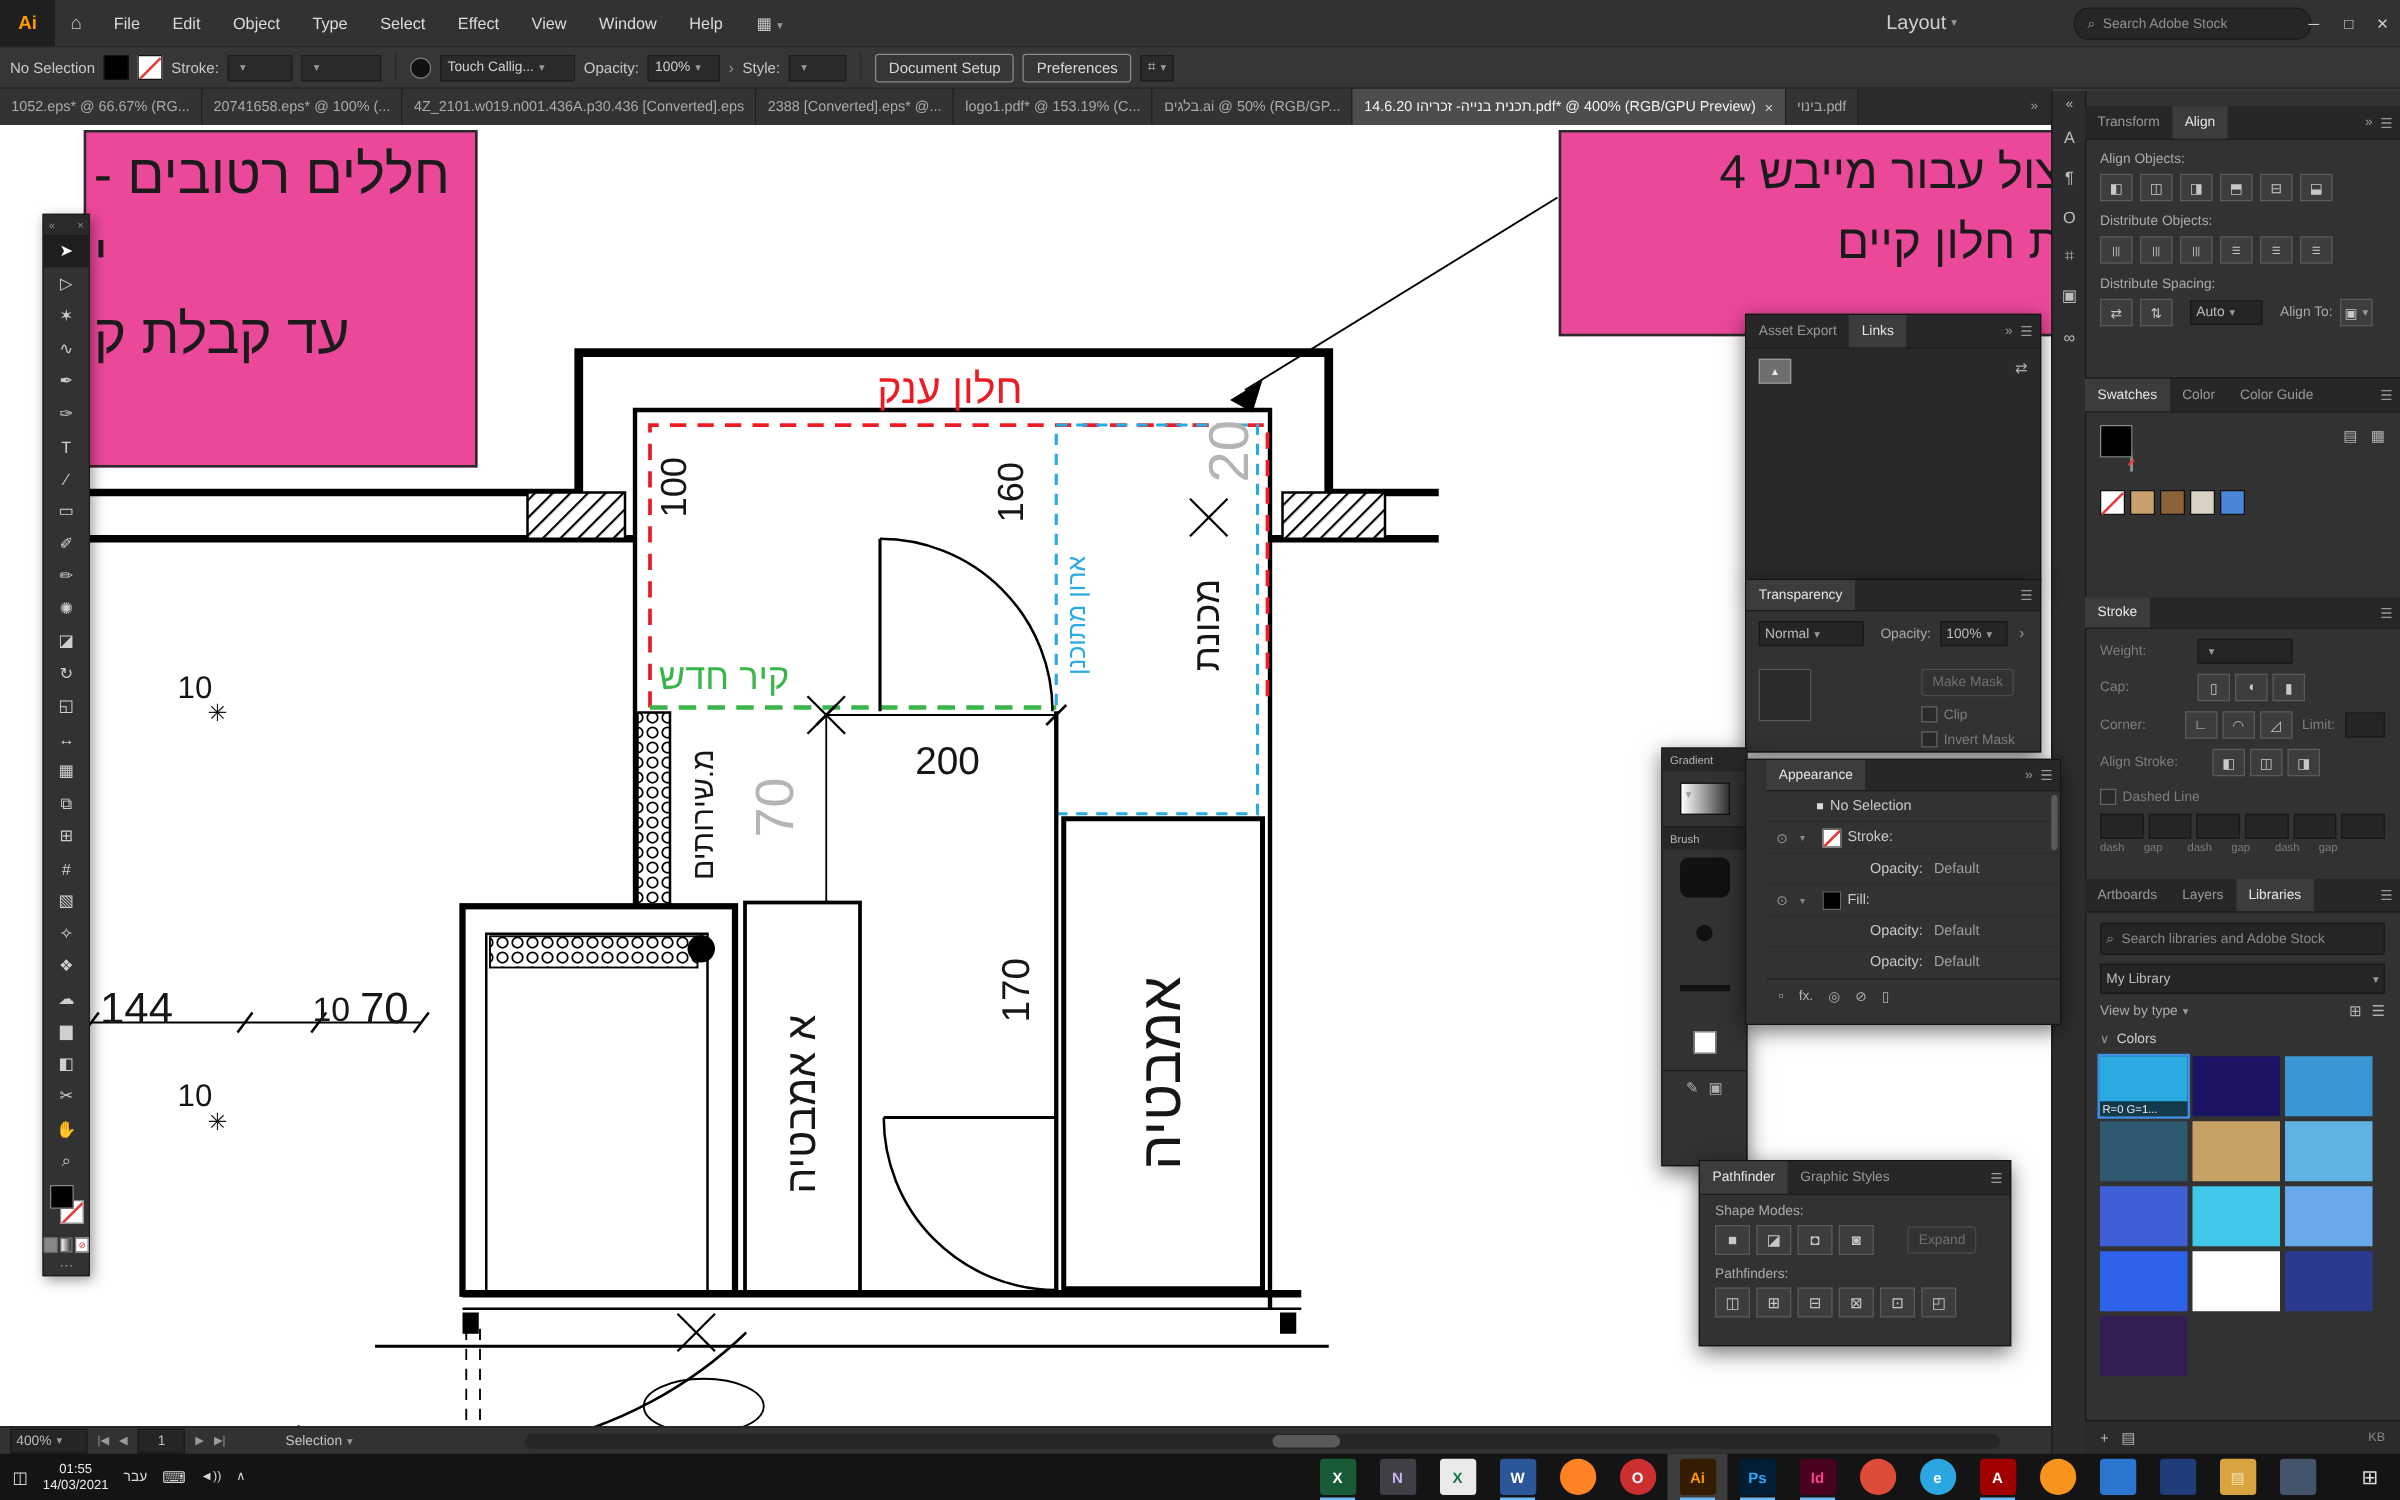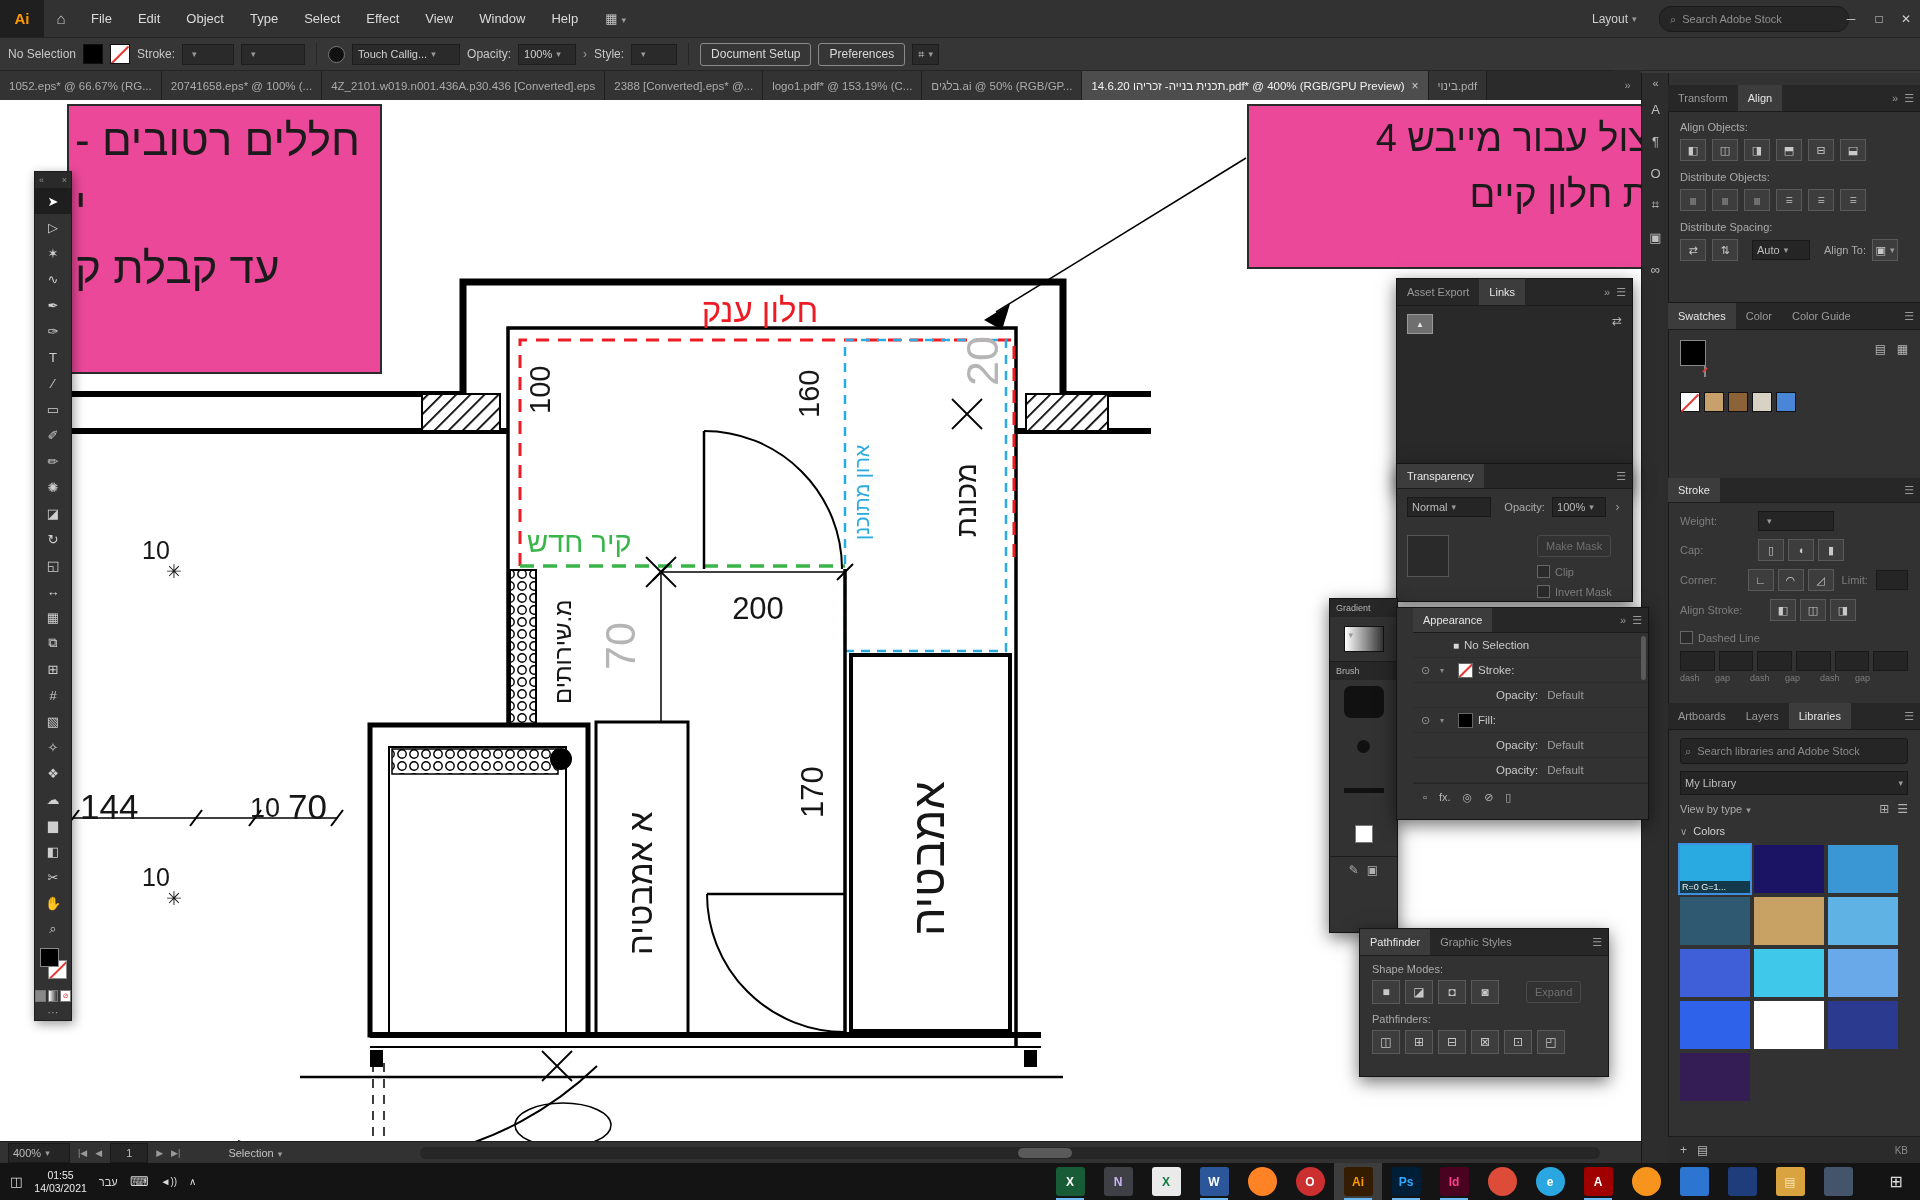--- a/index.html
+++ b/index.html
@@ -15,7 +15,7 @@
   .homeic{width:34px;height:37px;font-size:15px;color:#c9c9c9;}
   .mi{padding:0 13px;font-size:13px;color:#dcdcdc;height:37px;display:flex;align-items:center;}
   #arrange{margin-left:14px;color:#c5c5c5;font-size:13px;}
-  #layoutdd{position:absolute;left:1592px;top:0;height:37px;display:flex;align-items:center;color:#cfcfcf;font-size:12px;}
+  #layoutdd{position:absolute;left:1509px;top:0;height:37px;display:flex;align-items:center;color:#cfcfcf;font-size:16px;}
   #stocksearch{position:absolute;left:1659px;top:6px;width:168px;height:24px;background:#262626;border:1px solid #1b1b1b;border-radius:12px;color:#909090;font-size:11px;display:flex;align-items:center;padding:0 10px;gap:6px;}
   .winbtn{width:28px;height:37px;color:#cfcfcf;font-size:12px;}
   .dd::after{content:"▾";font-size:9px;color:#9a9a9a;margin-left:4px;}

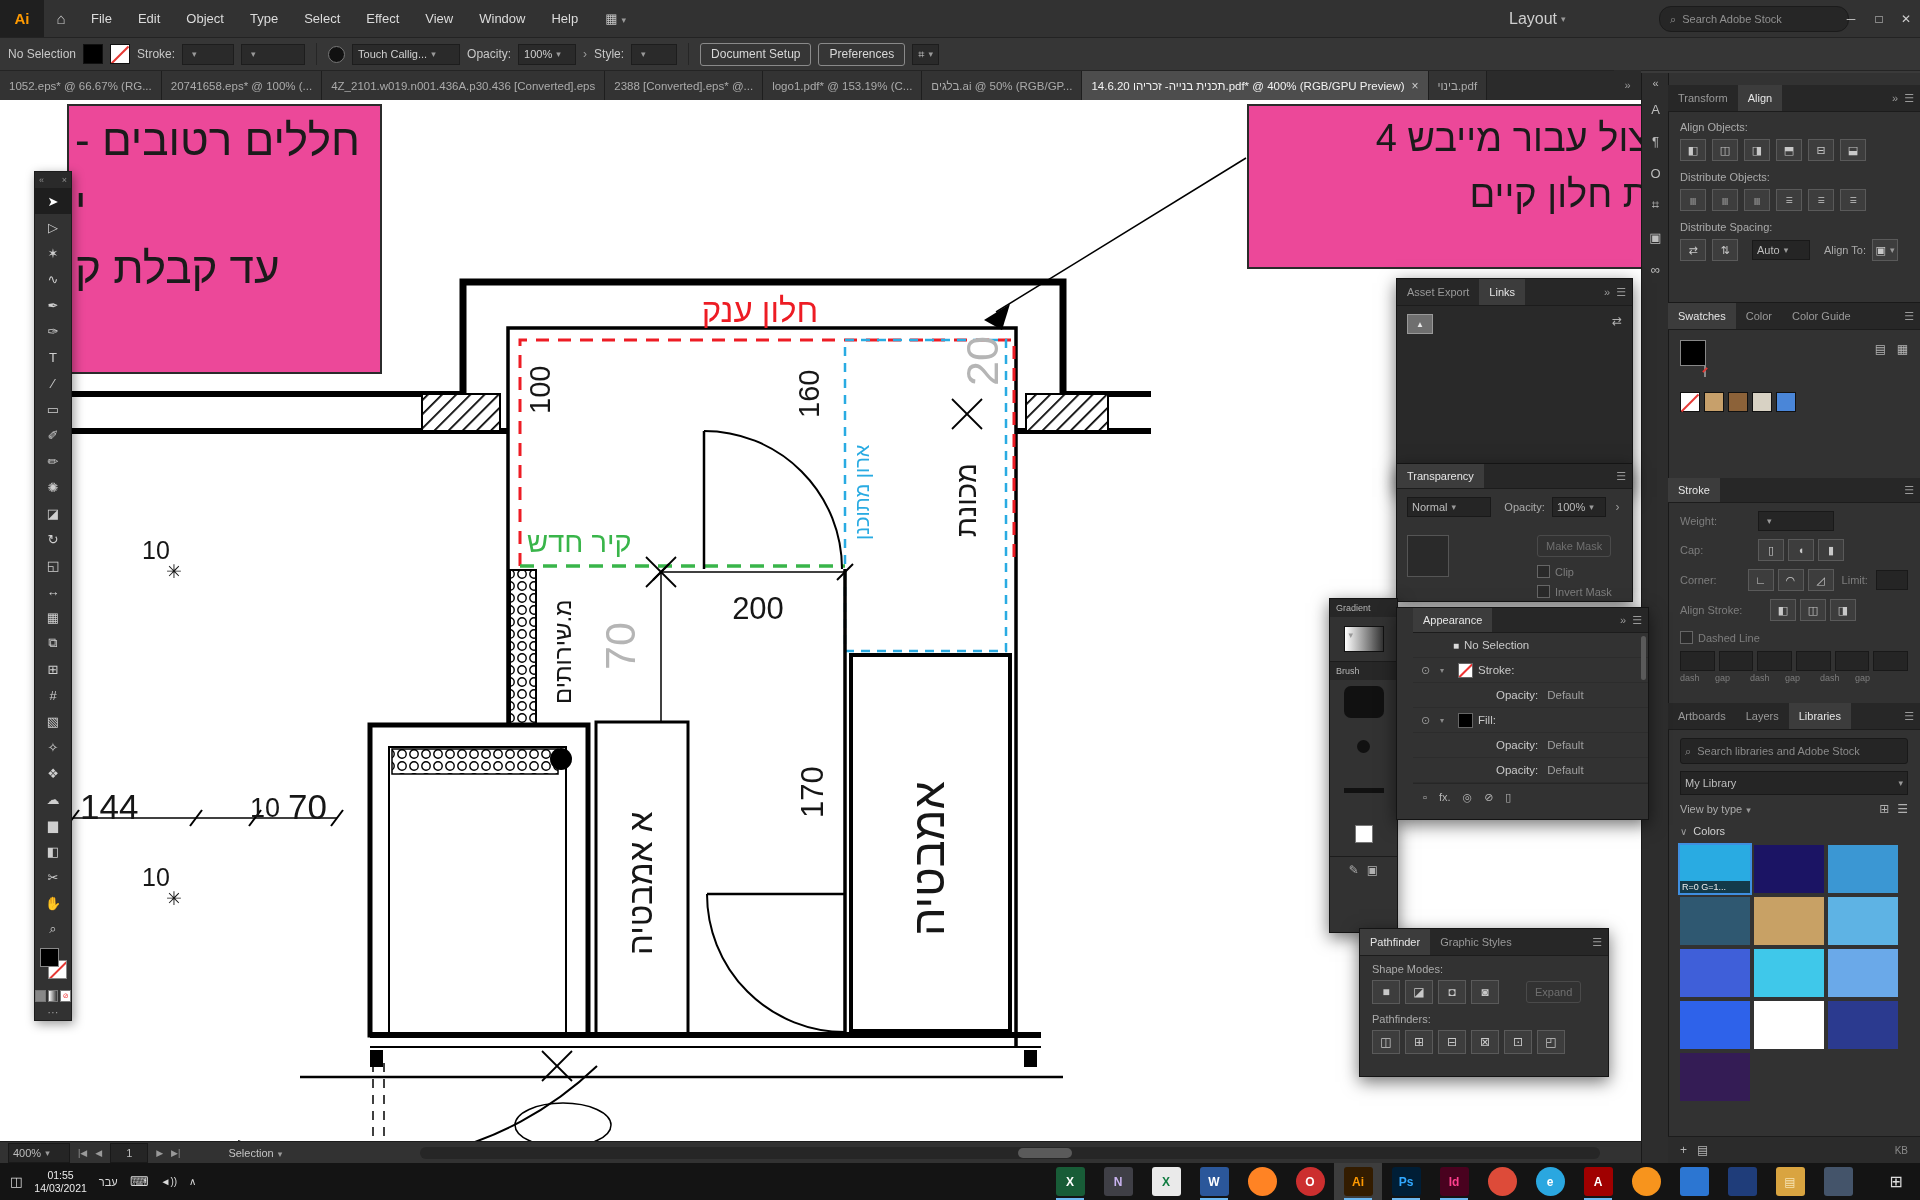--- a/index.html
+++ b/index.html
@@ -712,7 +712,7 @@
     </div>
   </div>
 
-  <div class="fp" style="left:1396px;top:251px;width:235px;height:212px;margin-top:27px;">
+  <div class="fp" style="left:1396px;top:251px;width:235px;height:212px;">
     <div class="ptabrow">
       <span class="ptab">Asset Export</span>
       <span class="ptab" data-on="true">Links</span>

